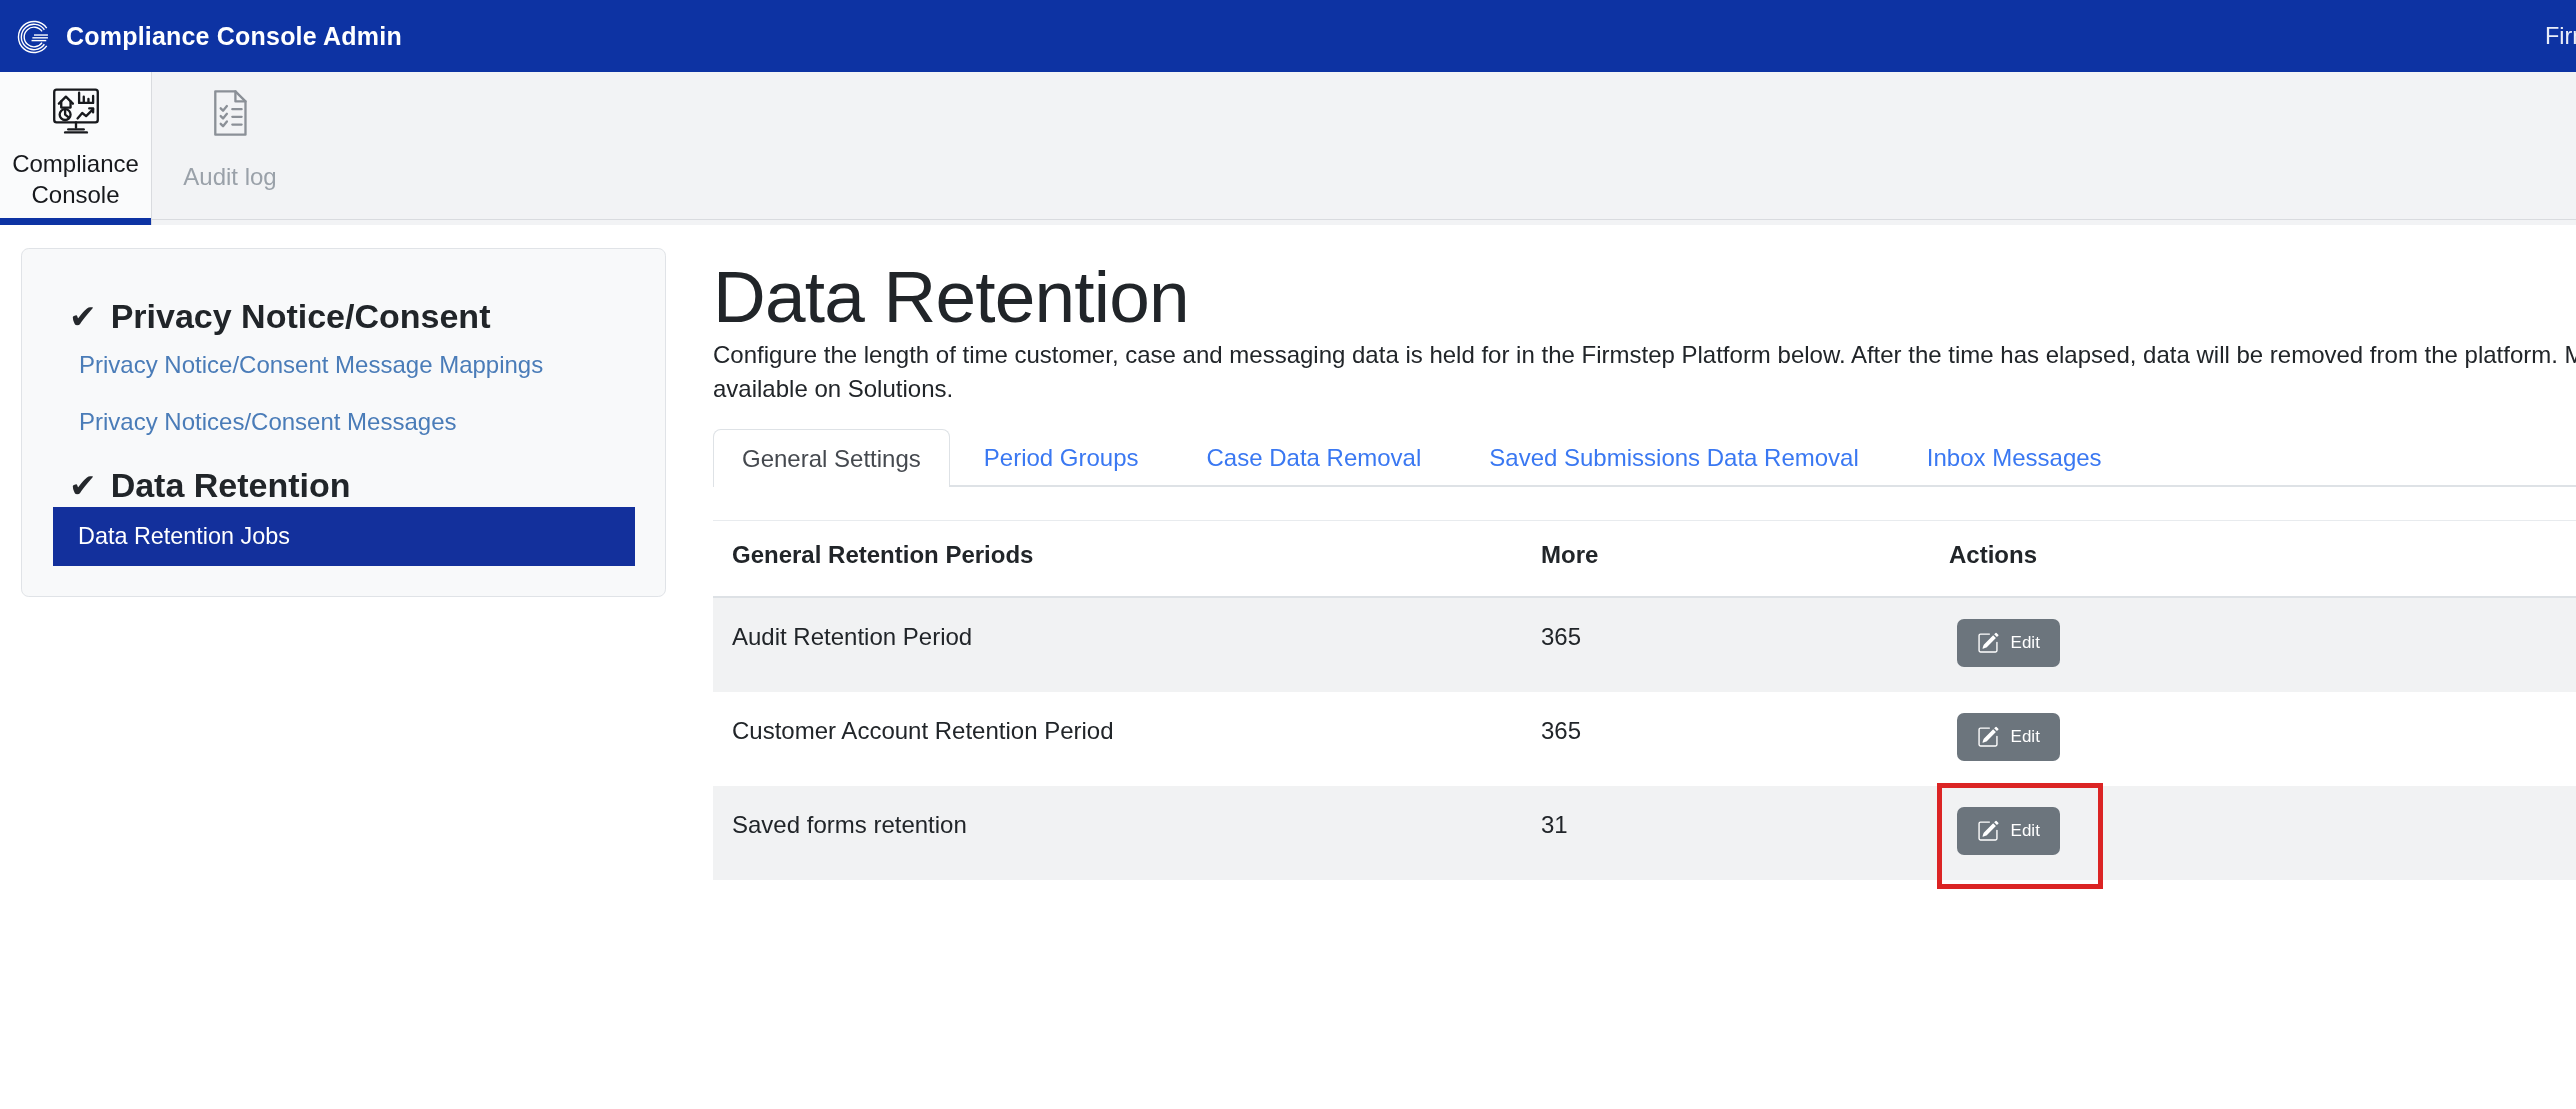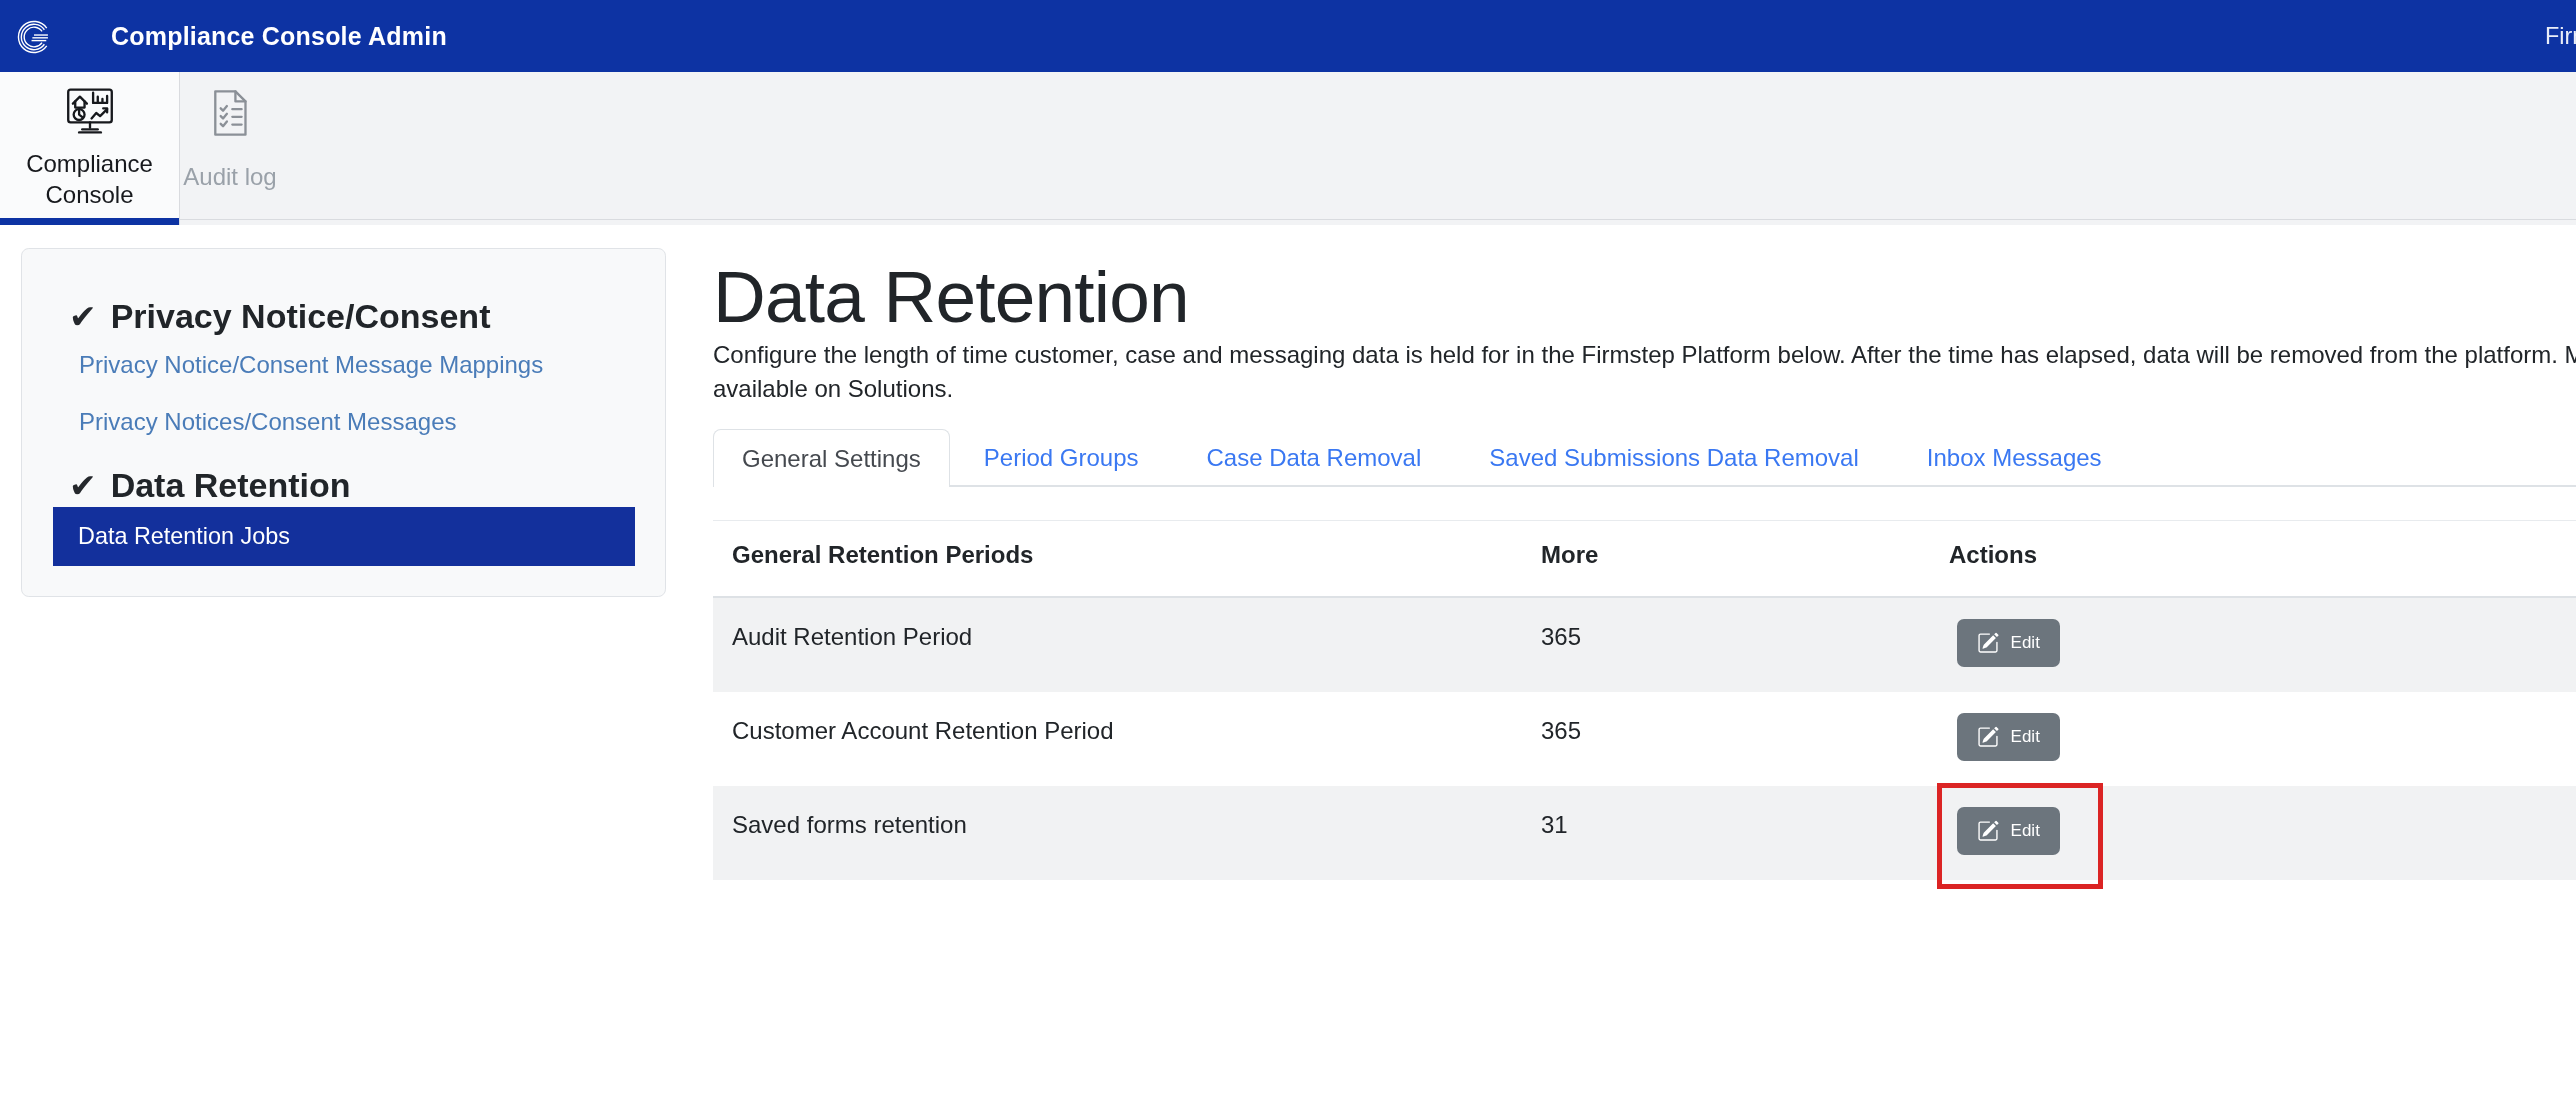--- a/index.html
+++ b/index.html
@@ -11,7 +11,7 @@
     background:#0d33a3; display:flex; align-items:center; }
   .topbar .logo { position:absolute; left:15.6px; top:19px; width:36px; height:36px; }
   .topbar .title { position:absolute; left:66px; top:0; height:72px; line-height:72px;
-    color:#ffffff; font-size:25px; font-weight:600; letter-spacing:0.2px;margin-left:45px; }
+    color:#ffffff; font-size:25px; font-weight:600; letter-spacing:0.2px; }
   .topbar .right-text { position:absolute; left:2545px; top:0; height:72px; line-height:72px;
     color:#e9edf8; font-size:23.4px; font-weight:500; white-space:nowrap; }
 

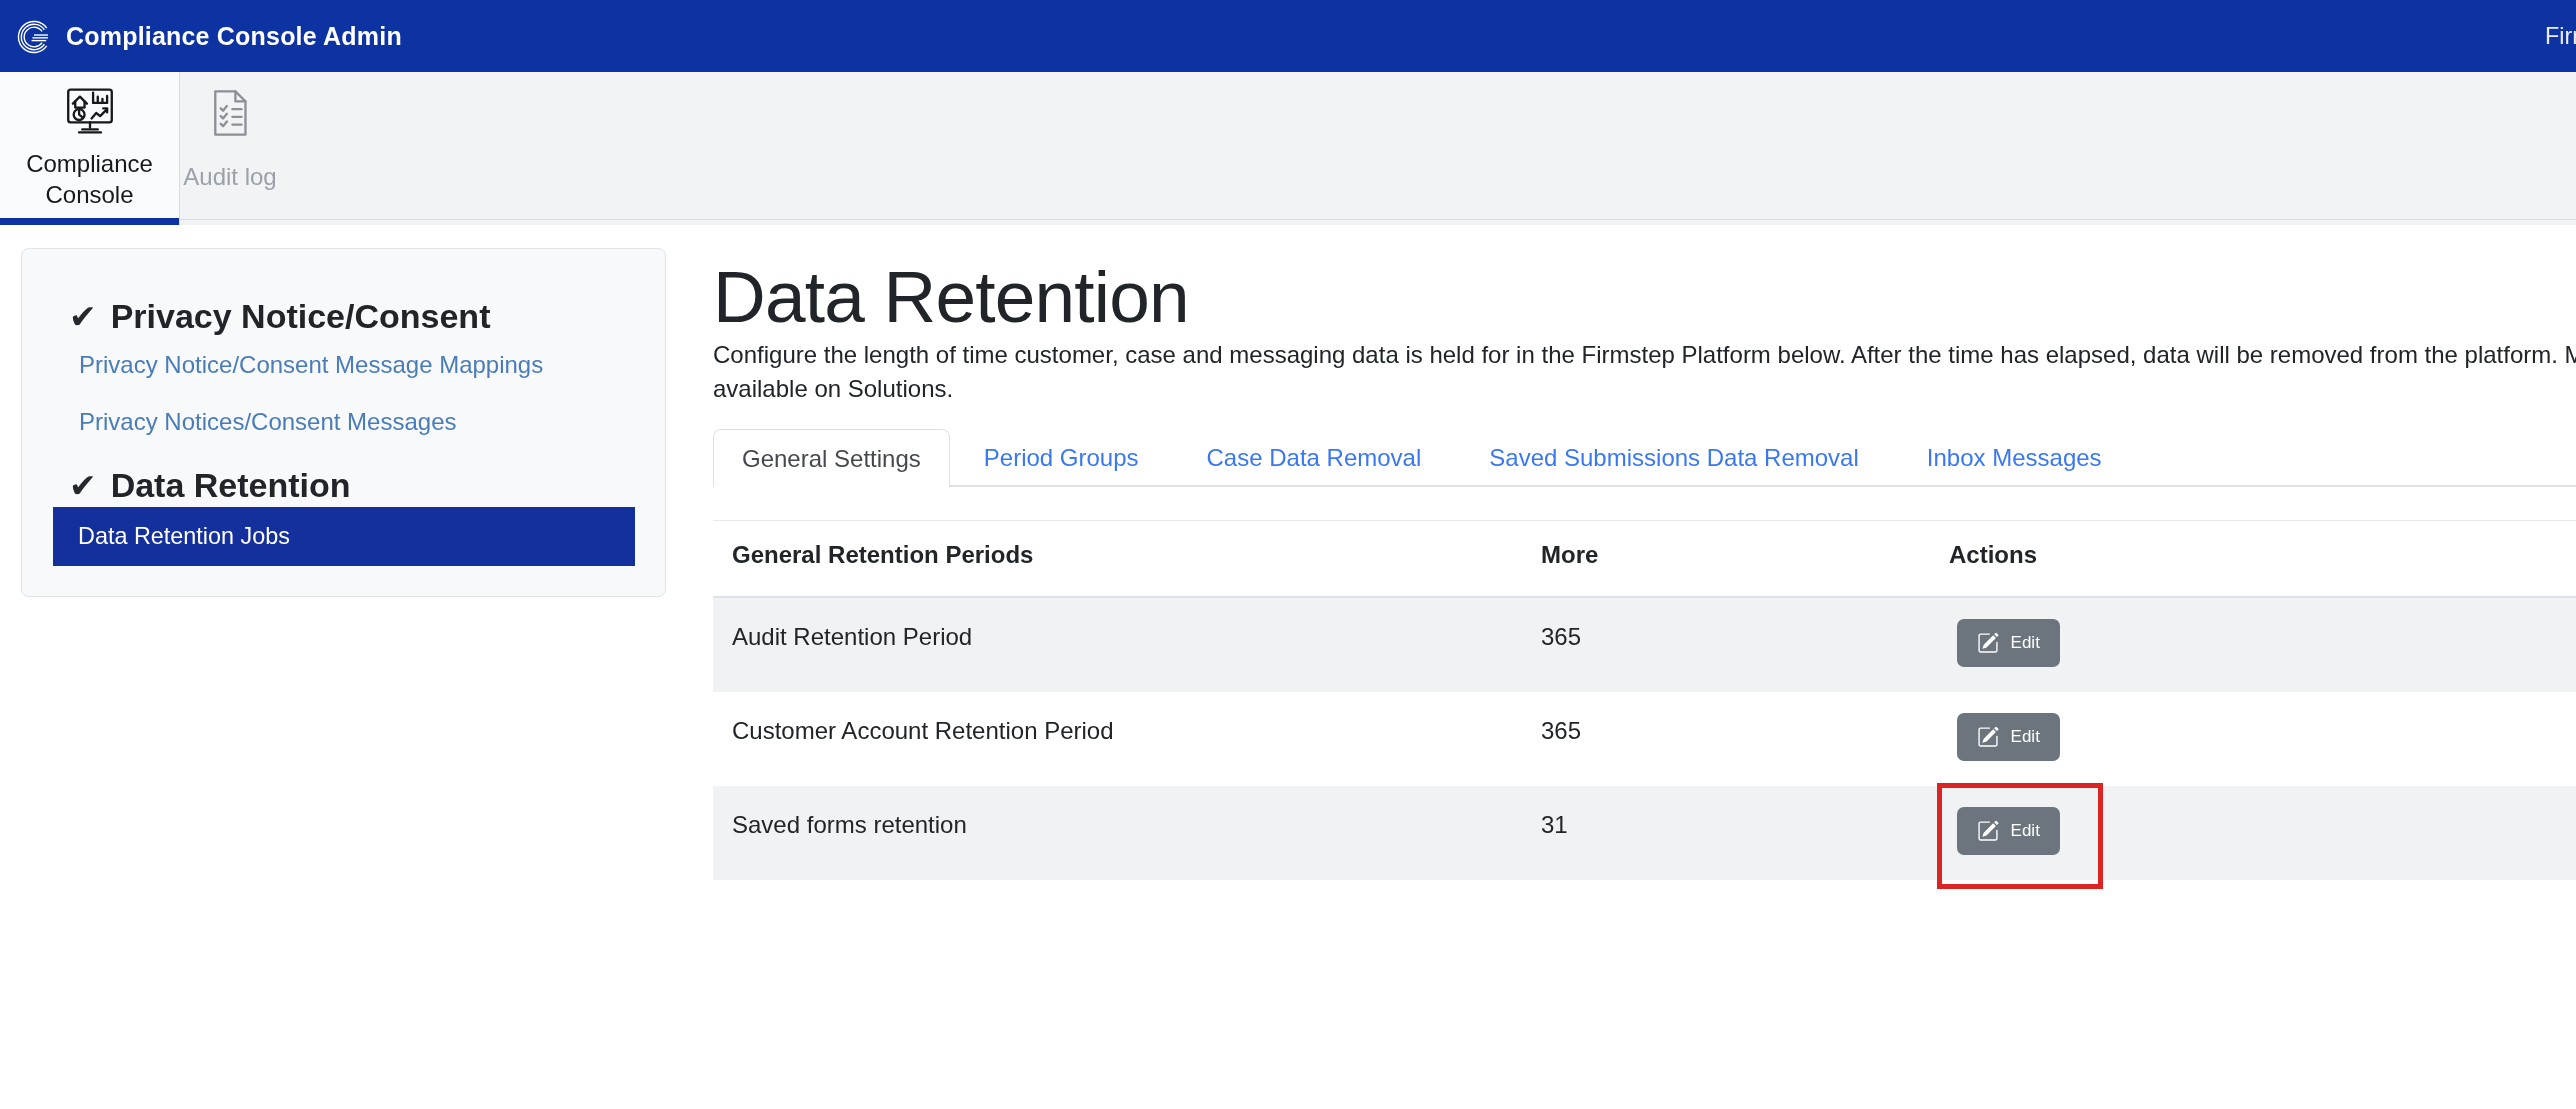--- a/index.html
+++ b/index.html
@@ -20,7 +20,7 @@
   .appstrip .gray-line { position:absolute; left:0; bottom:4.7px; width:2576px; height:1.6px; background:#d9dbdf; }
   .apptab { position:absolute; top:0; height:147px; display:flex; flex-direction:column;
     align-items:center; justify-content:flex-start; cursor:pointer; }
-  .apptab.active { left:0; width:180px; background:#fafbfc; border-right:1.6px solid #d9dbdf; height:153px; }
+  .apptab.active { left:0; width:152px; background:#fafbfc; border-right:1.6px solid #d9dbdf; height:153px; }
   .apptab.active .blue-underline { position:absolute; left:0; bottom:0; width:100%; height:7px; background:#0d33a3; }
   .apptab .icon-box { margin-top:12.5px; height:56px; display:flex; align-items:center; justify-content:center; }
   .apptab .lbl { font-size:24px; line-height:31px; text-align:center; margin-top:7.8px; width:133px; }

